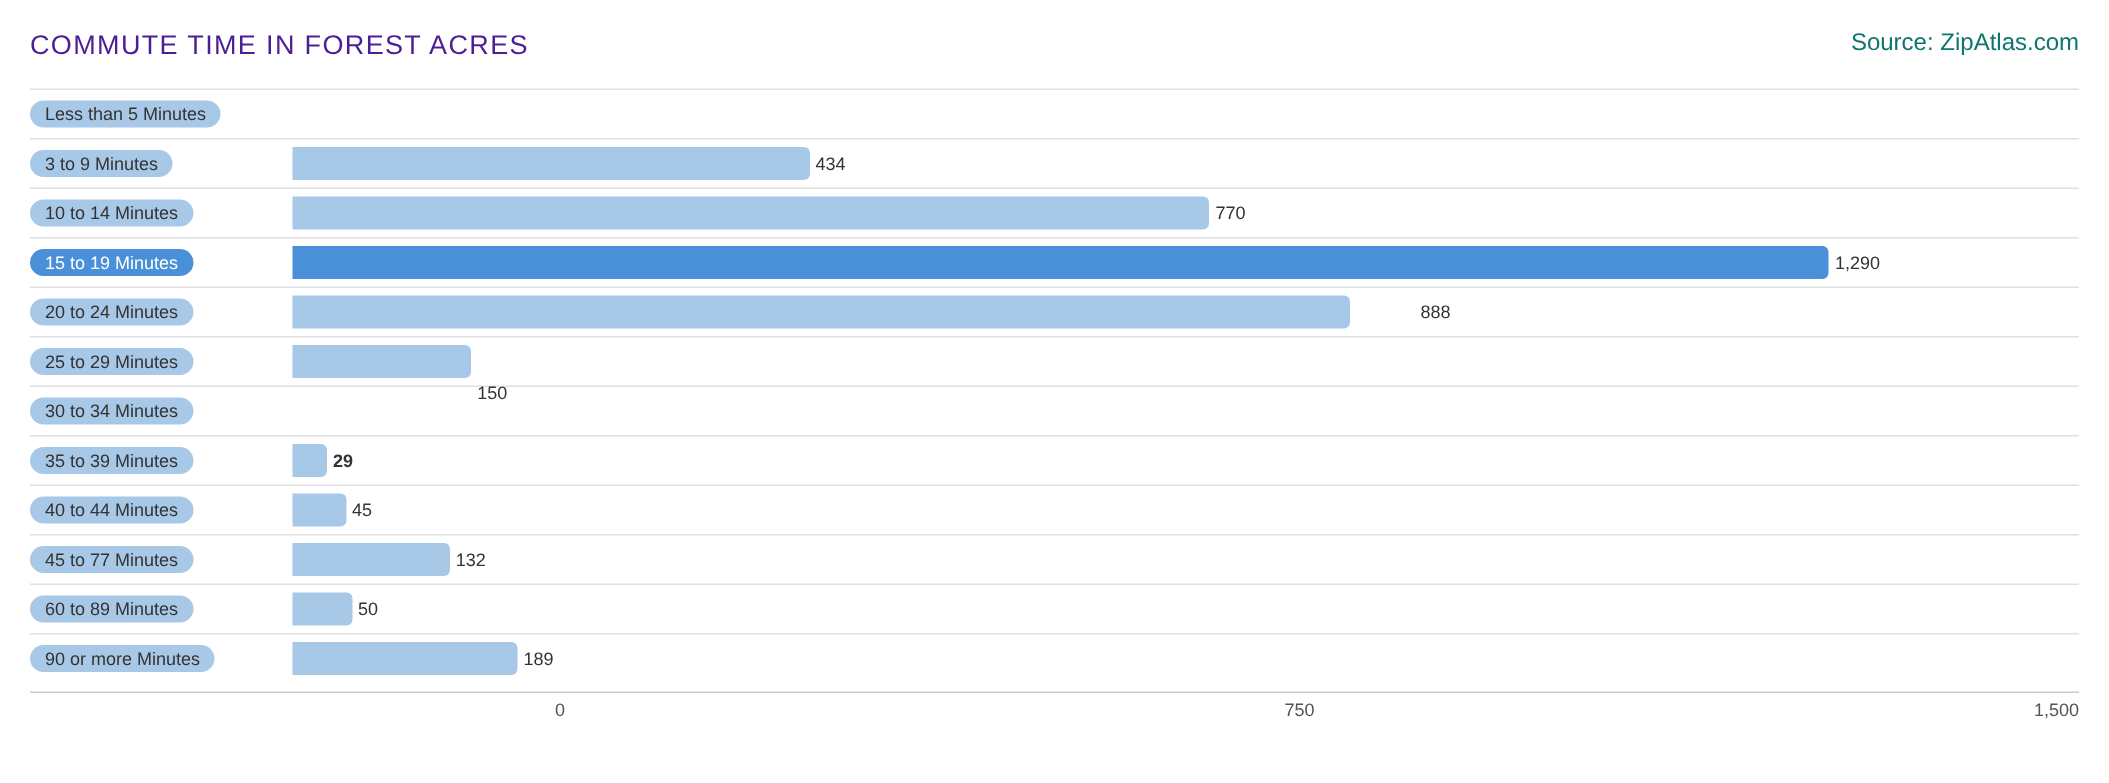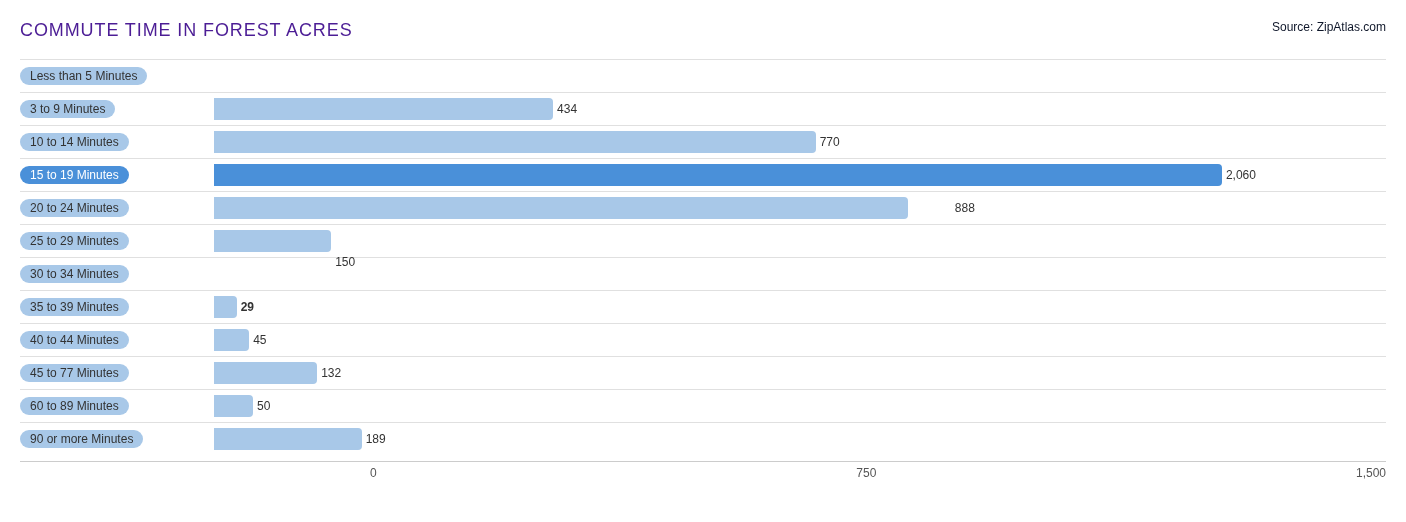--- a/index.html
+++ b/index.html
@@ -24,8 +24,8 @@
       text-transform: uppercase;
     }
     .source-text {
-      font-size: 12px;
-      color: #0f172a;
+      font-size: 16px;
+      color: #0f766e;
       text-align: center;
     }
     .chart-area {

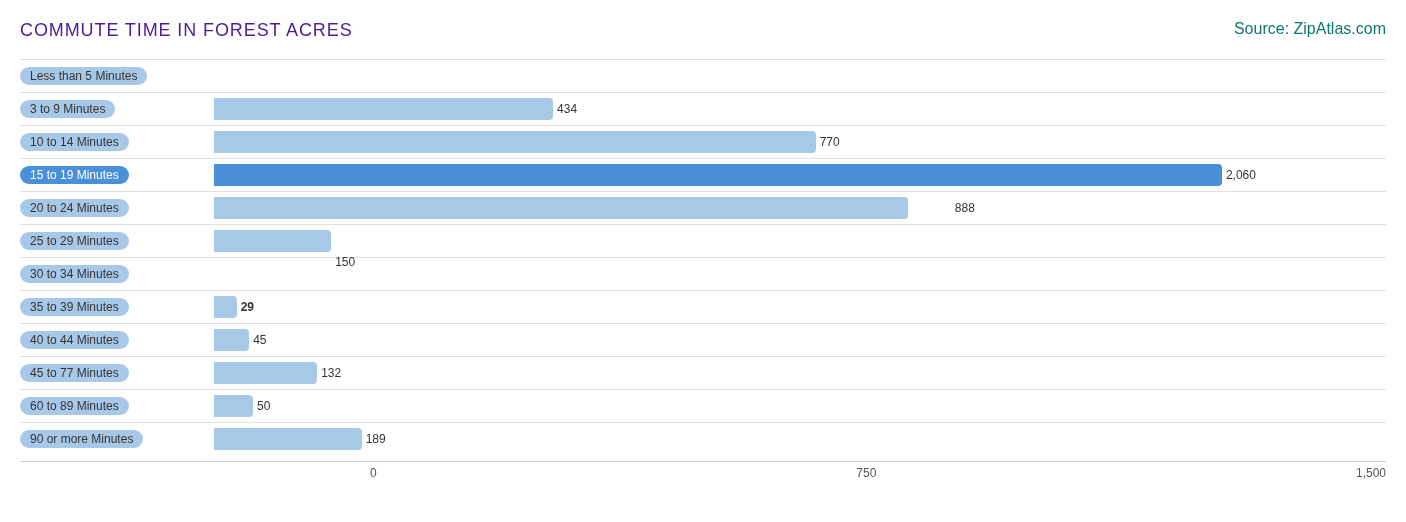--- a/index.html
+++ b/index.html
@@ -37,7 +37,6 @@
       align-items: center;
       height: 33px;
       border-top: 1px solid #e0e0e0;
-      gap: 19px;
     }
     .bar-row:last-of-type {
       

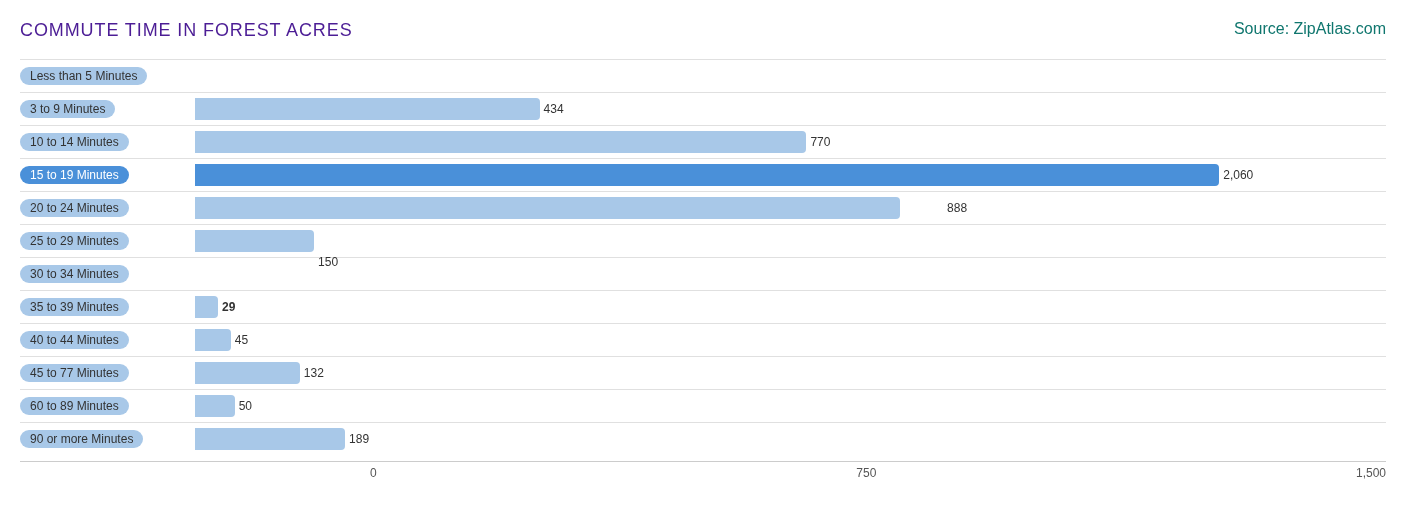--- a/index.html
+++ b/index.html
@@ -136,7 +136,7 @@
       <div class="bar-label"><span class="highlighted">15 to 19 Minutes</span></div>
       <div class="bar-container">
         <div class="bar highlighted" style="width: 86%; --bar-width: 86%;"></div>
-        <div class="bar-value highlighted" style="--bar-width: 86%; left: calc(86% + 4px);">2,060</div>
+        <div class="bar-value highlighted" style="--bar-width: 86%; left: calc(86% + 4px);">1,290</div>
       </div>
     </div>
     <div class="bar-row">

